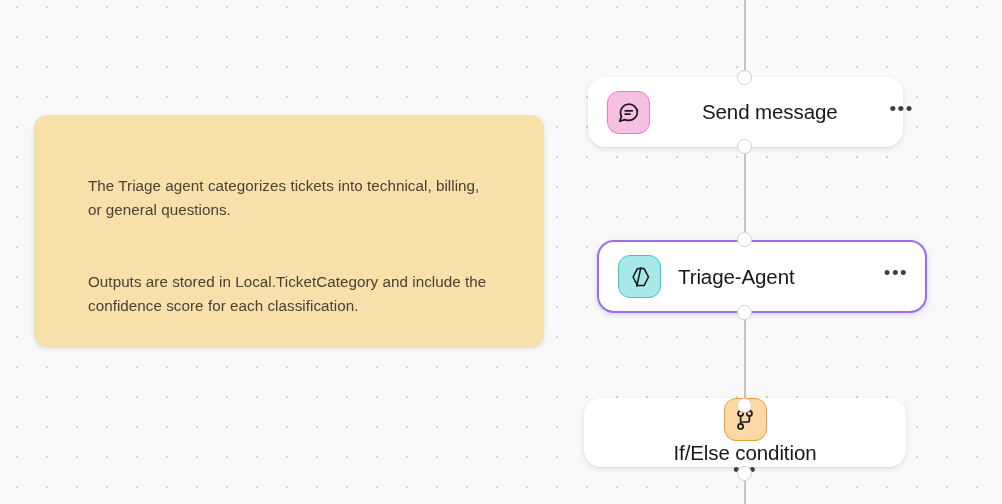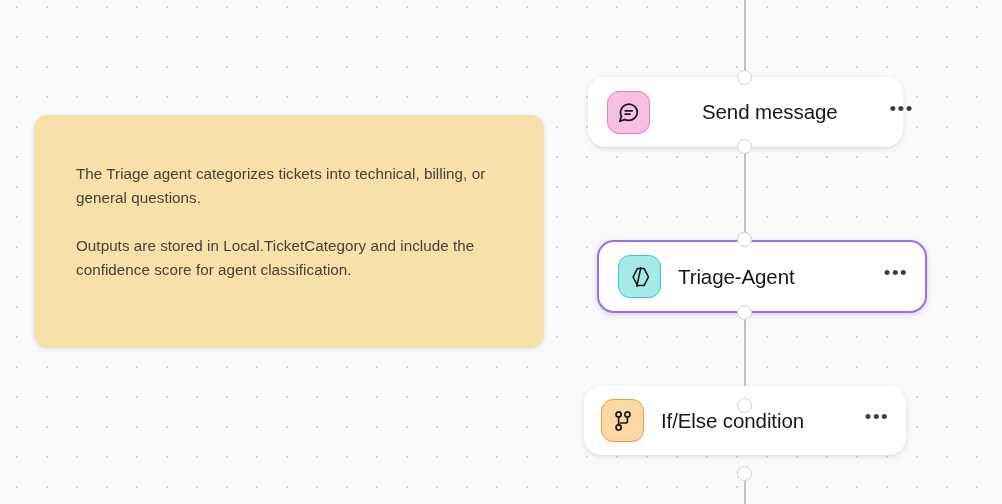--- a/index.html
+++ b/index.html
@@ -37,7 +37,7 @@
     box-shadow: 0 2px 5px rgba(60,50,20,0.10), 0 1px 2px rgba(60,50,20,0.06);
   }
   .note-para {
-    margin: 0;
+    margin: 12px;
     font-size: 15.2px;
     line-height: 24px;
     color: #4a4134;

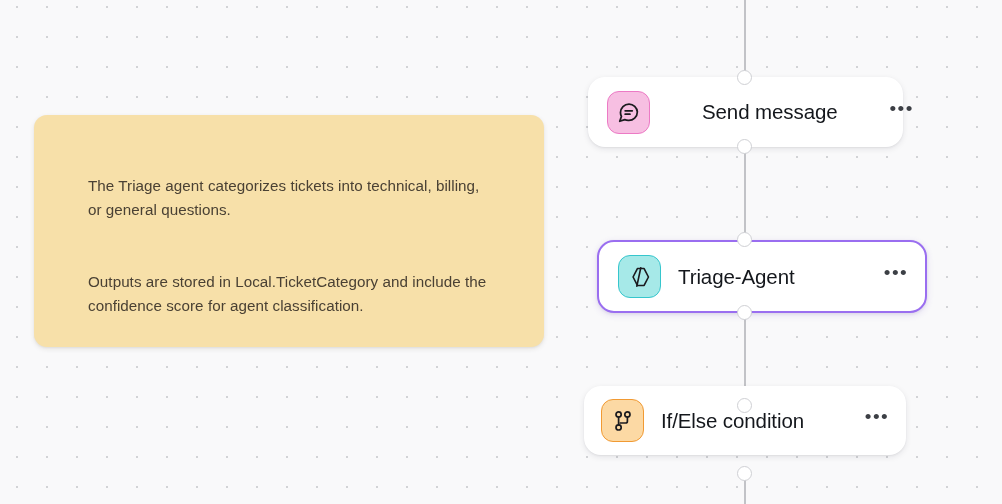--- a/index.html
+++ b/index.html
@@ -126,7 +126,7 @@
   <div class="sticky-note">
     <p class="note-para">The Triage agent categorizes tickets into technical, billing, or general questions.</p>
     <div class="note-gap"></div>
-    <p class="note-para">Outputs are stored in Local.TicketCategory and include the confidence score for agent classification.</p>
+    <p class="note-para">Outputs are stored in Local.TicketCategory and include the confidence score for each classification.</p>
   </div>
 
   <div class="edge-line" style="left:744px; top:-2px; height:80px;"></div>

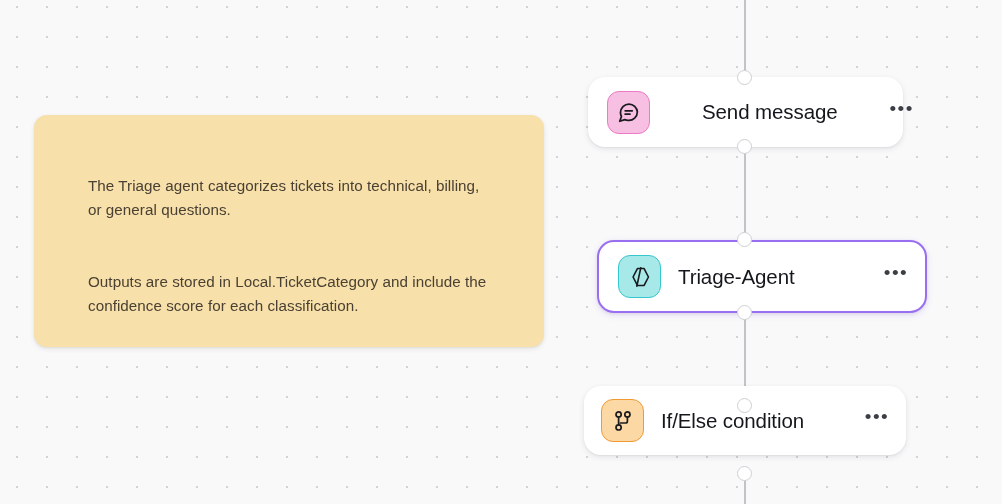--- a/index.html
+++ b/index.html
@@ -165,7 +165,7 @@
   <div class="port" style="left:737px; top:232px;"></div>
   <div class="port" style="left:737px; top:305px;"></div>
 
-  <div class="node" style="left:584px; top:386px; width:322px; height:69px; padding:0 17px 0 17px;">
+  <div class="node" style="left:584px; top:398px; width:322px; height:69px; padding:0 17px 0 17px;flex-direction:column;">
     <div class="node-icon icon-orange">
       <svg width="24" height="24" viewBox="0 0 24 24" fill="none" stroke="#1b1b1f" stroke-width="1.7" stroke-linecap="round" stroke-linejoin="round">
         <circle cx="7.6" cy="5.4" r="2.6"></circle>

